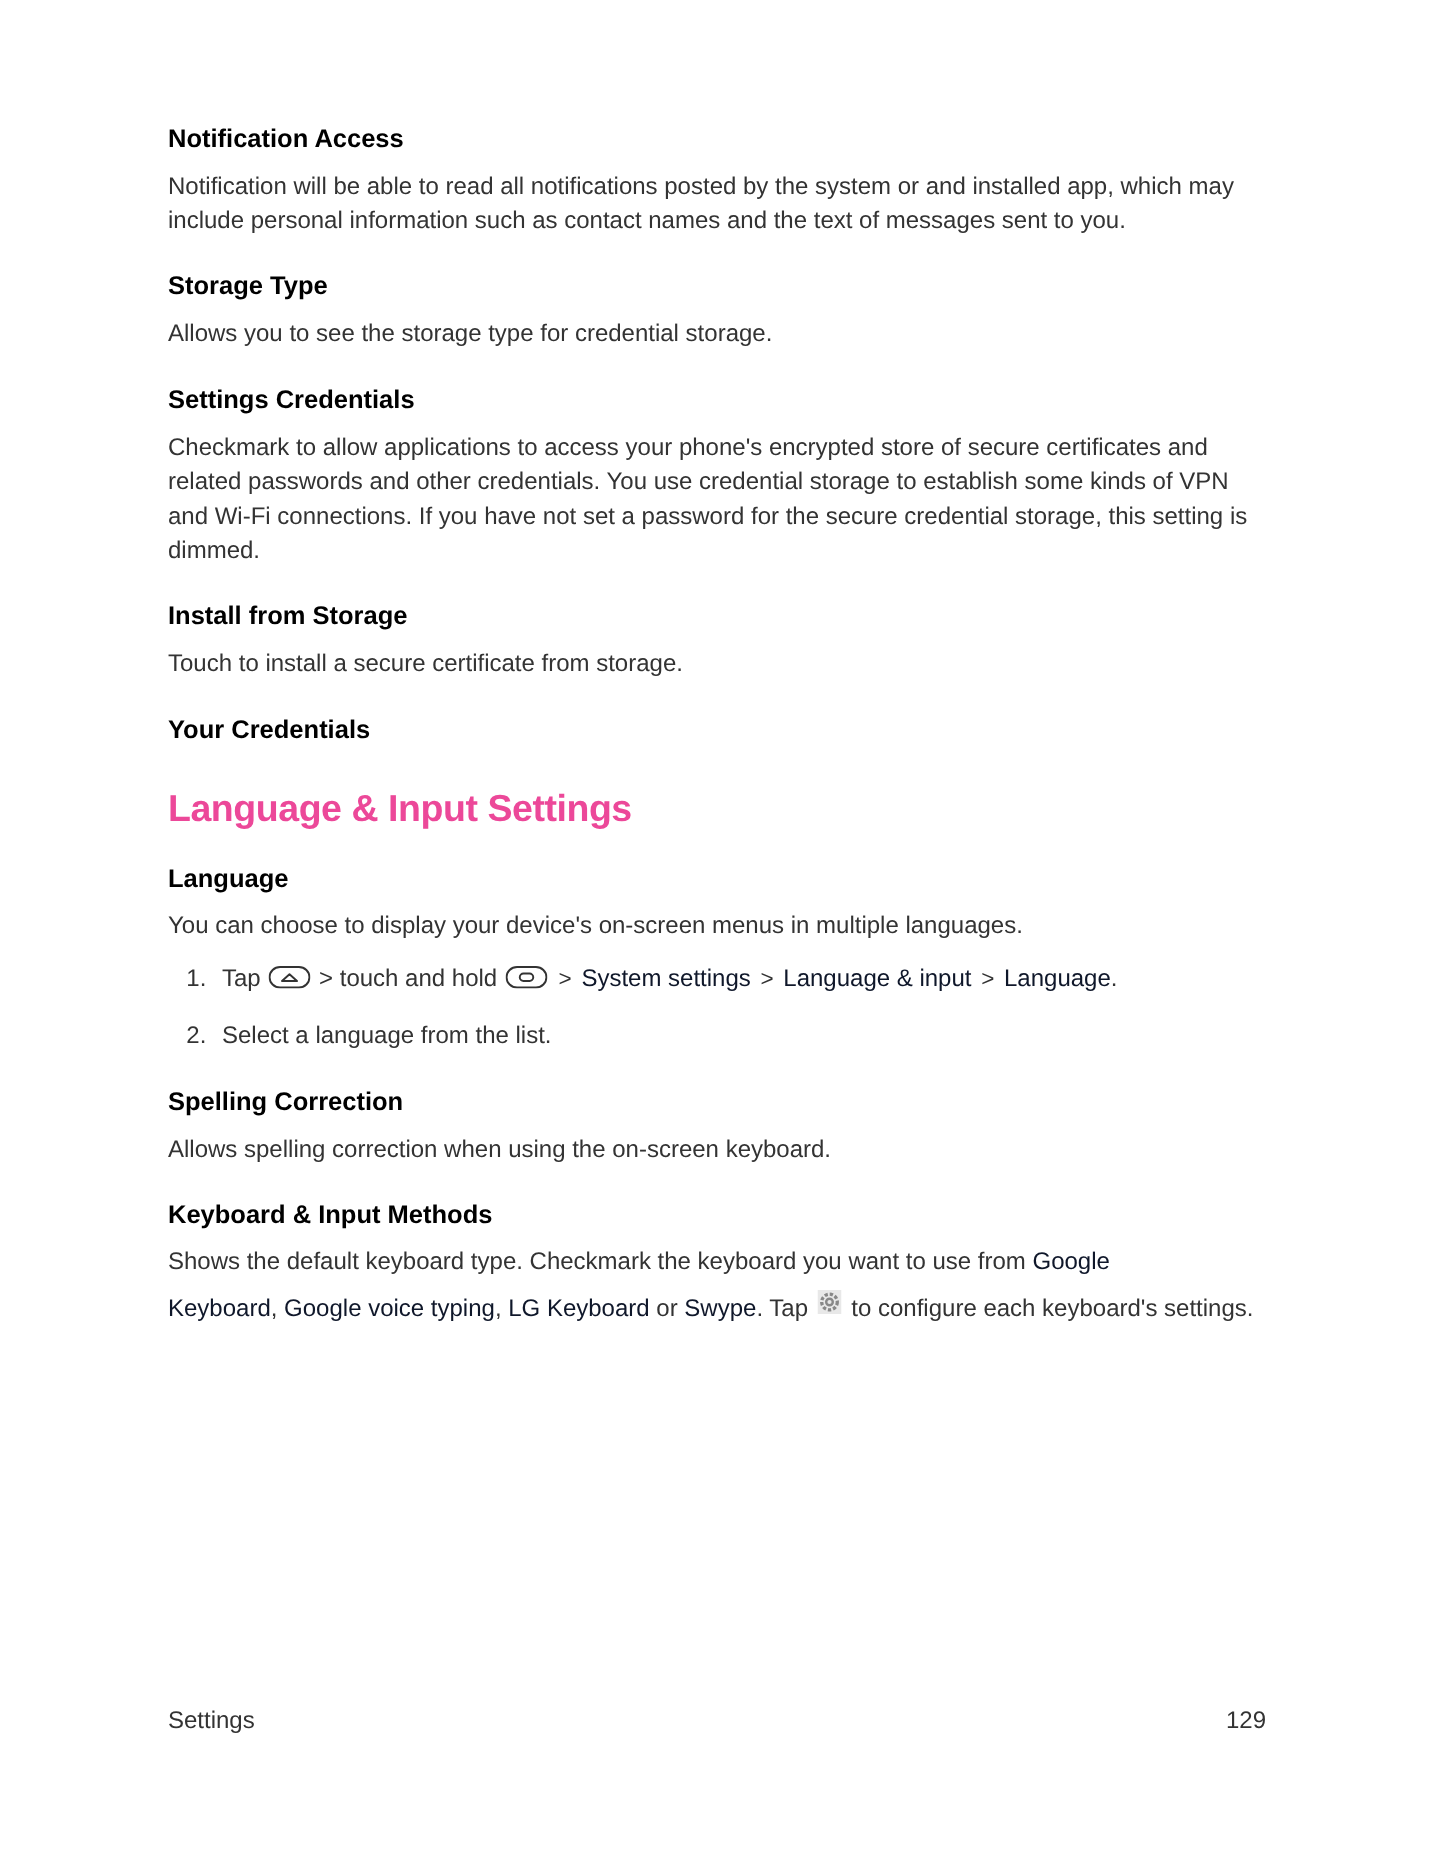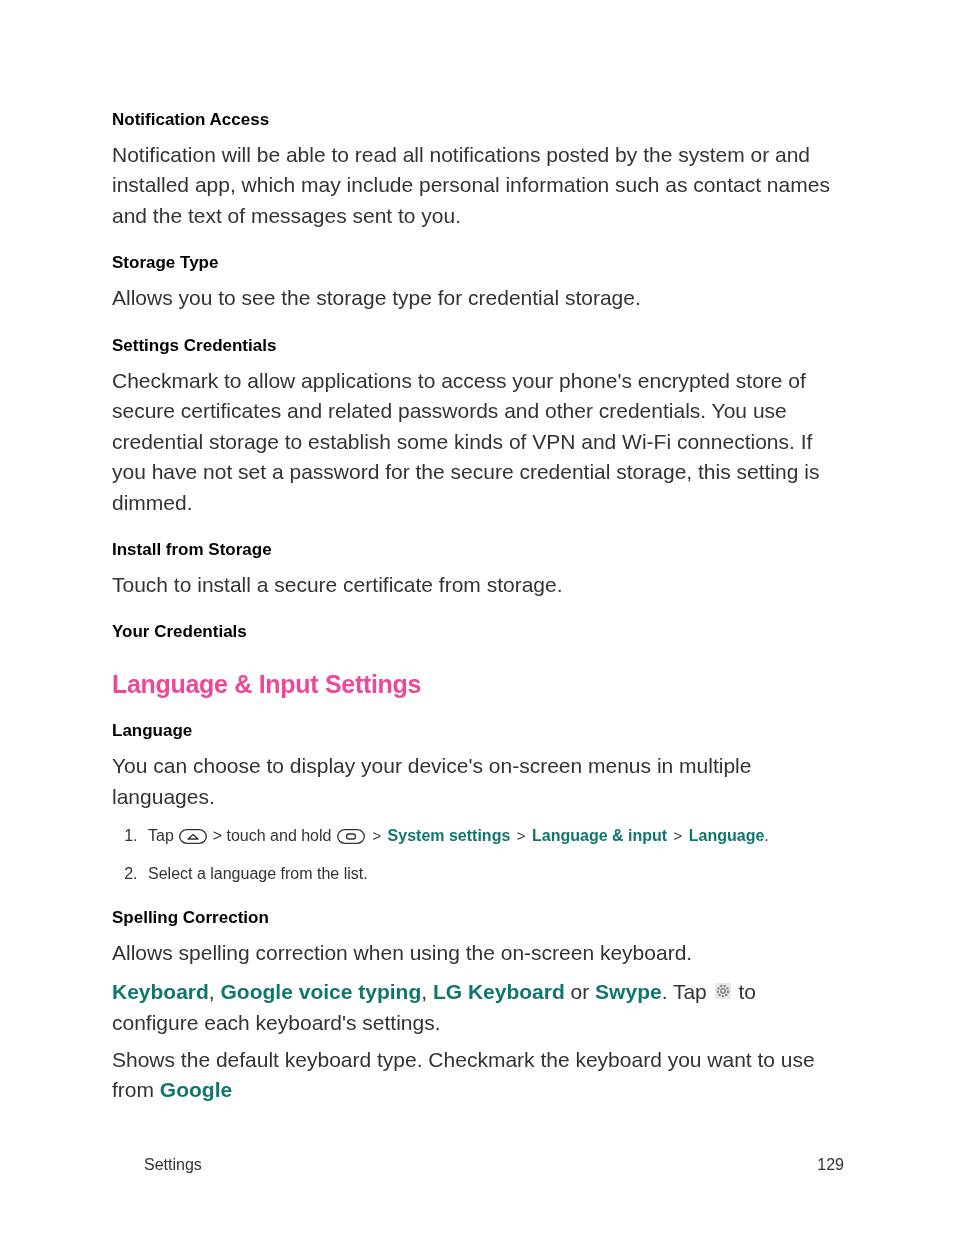--- a/index.html
+++ b/index.html
@@ -17,7 +17,7 @@
       position: relative;
     }
     .page {
-      padding: 110px 110px 0 112px;
+      padding: 83px 110px 0 112px;
     }
     h3 {
       font-size: 17px;

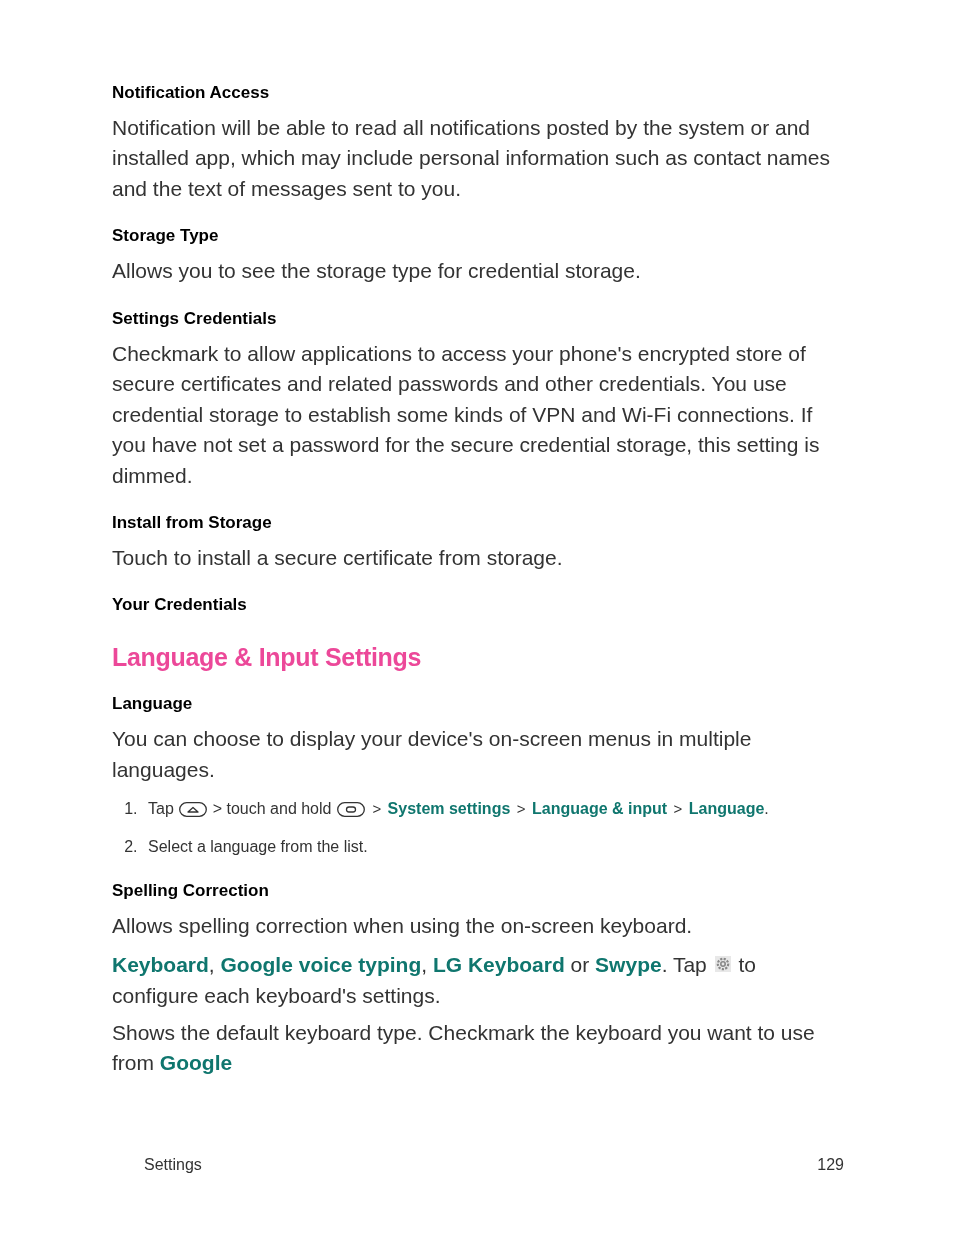--- a/index.html
+++ b/index.html
@@ -39,7 +39,7 @@
       letter-spacing: -0.3px;
     }
     p {
-      font-size: 21px;
+      font-size: 16px;
       line-height: 1.45;
       color: #333333;
       margin-bottom: 6px;

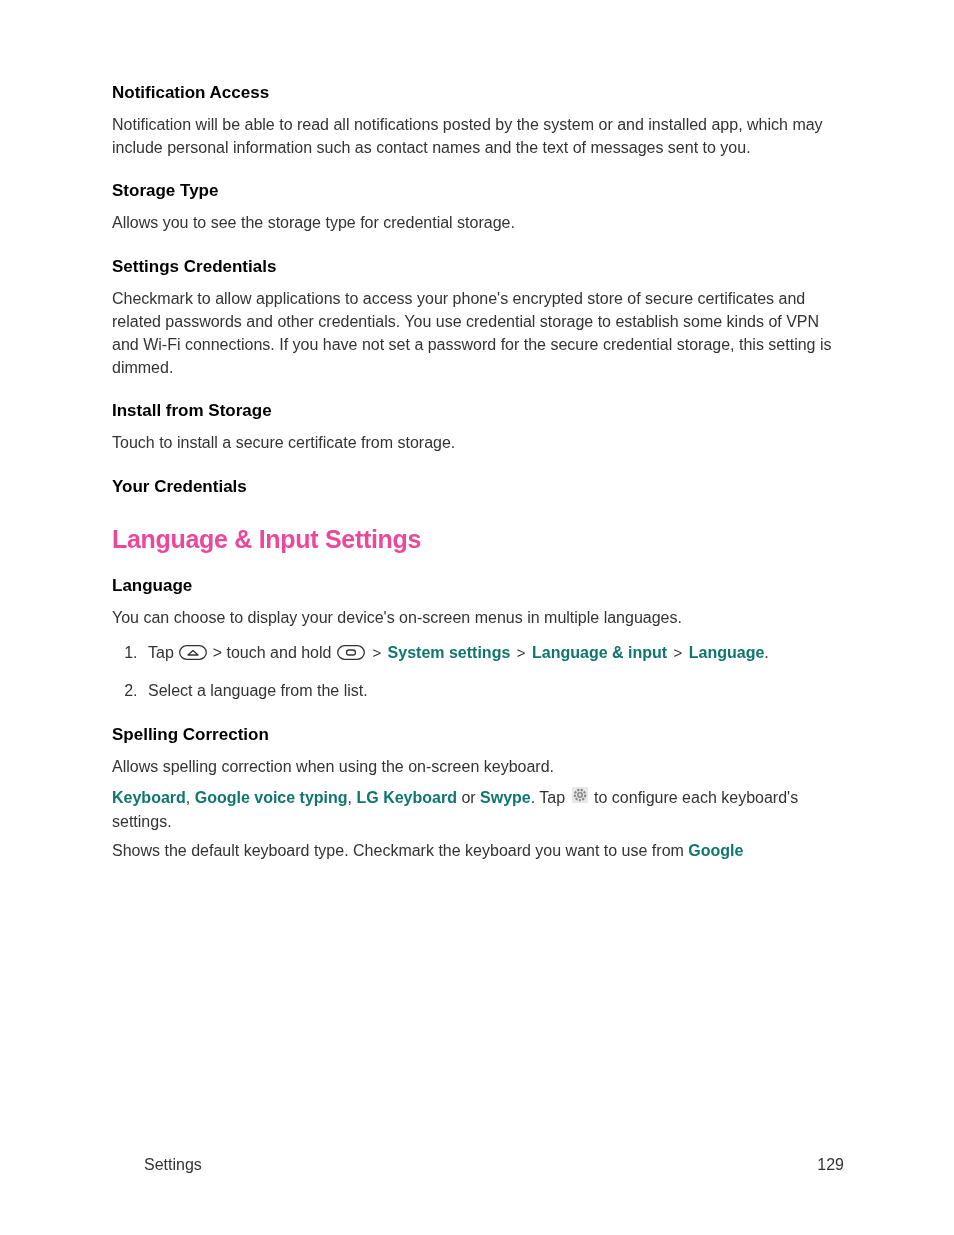--- a/index.html
+++ b/index.html
@@ -58,8 +58,8 @@
       padding-left: 6px;
     }
     .bold {
-      font-weight: bold;
-      color: #0f766e;
+      font-weight: normal;
+      color: #0f172a;
     }
     .gt {
       font-size: 15px;

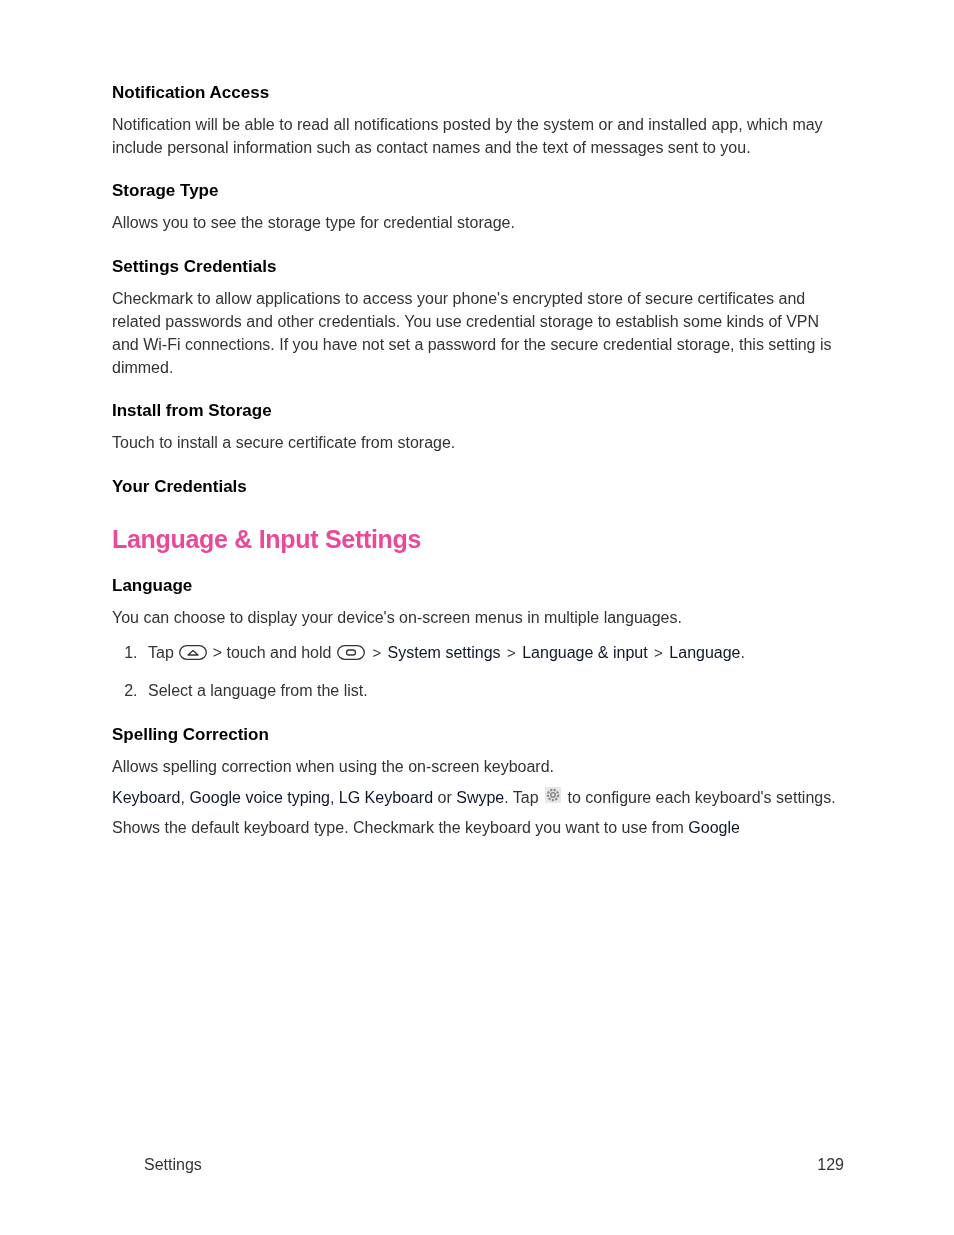--- a/index.html
+++ b/index.html
@@ -148,6 +148,7 @@
   <h3>Spelling Correction</h3>
   <p>Allows spelling correction when using the on-screen keyboard.</p>
 
+  <h3>Keyboard &amp; Input Methods</h3>
   <p style="margin-top:8px;">
     <span class="bold">Keyboard</span><span>, </span><span class="bold">Google voice typing</span><span>, </span><span class="bold">LG Keyboard</span><span> or </span><span class="bold">Swype</span><span>. Tap </span><span class="gear-icon"><svg width="16" height="16" viewBox="0 0 16 16">
           <rect x="0" y="0" width="16" height="16" fill="#e8e8e8"></rect>

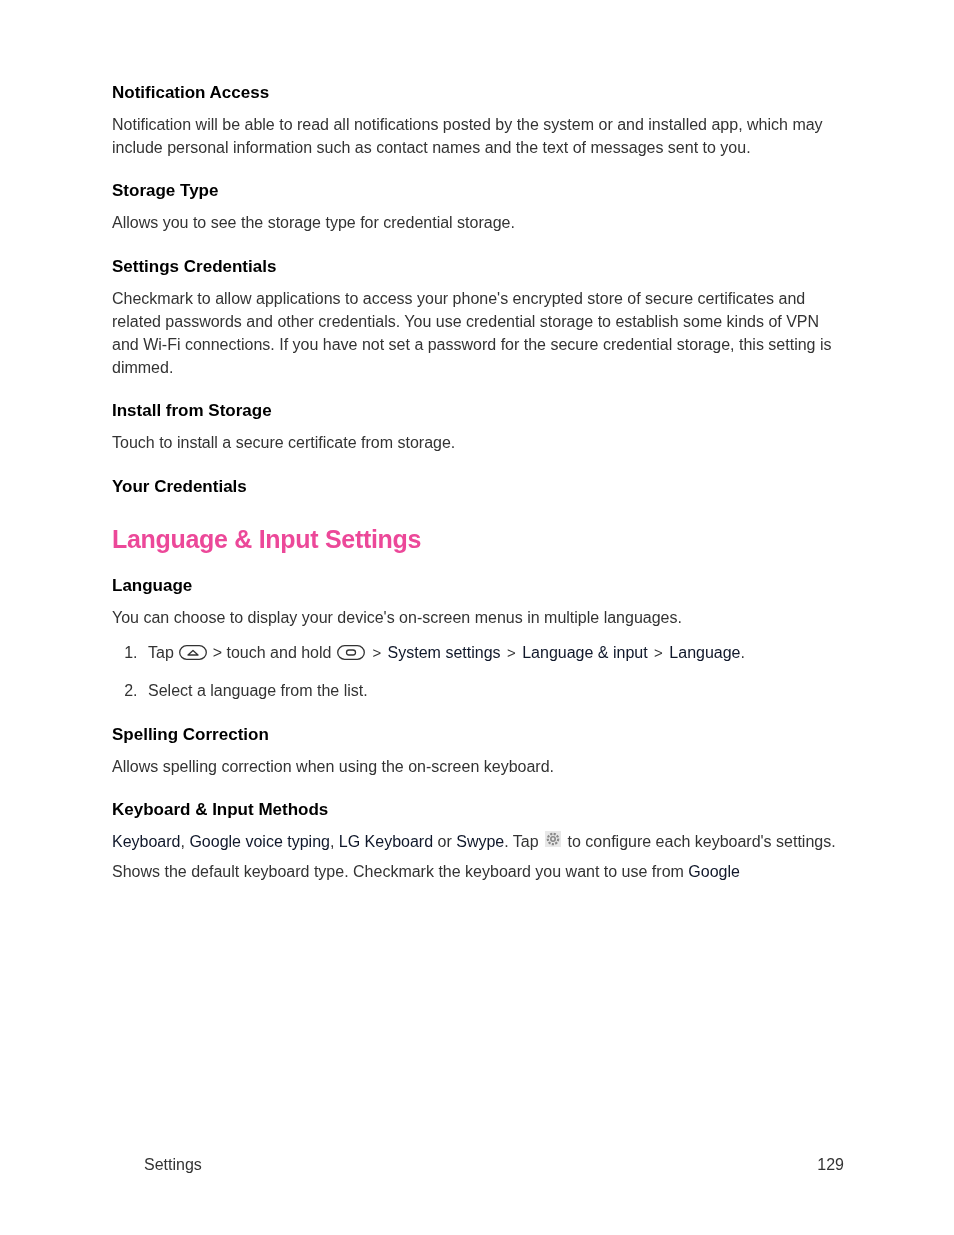--- a/index.html
+++ b/index.html
@@ -149,15 +149,15 @@
   <p>Allows spelling correction when using the on-screen keyboard.</p>
 
   <h3>Keyboard &amp; Input Methods</h3>
+  <p>
+    <span>Shows the default keyboard type. Checkmark the keyboard you want to use from </span><span class="bold">Google</span>
+  </p>
   <p style="margin-top:8px;">
     <span class="bold">Keyboard</span><span>, </span><span class="bold">Google voice typing</span><span>, </span><span class="bold">LG Keyboard</span><span> or </span><span class="bold">Swype</span><span>. Tap </span><span class="gear-icon"><svg width="16" height="16" viewBox="0 0 16 16">
           <rect x="0" y="0" width="16" height="16" fill="#e8e8e8"></rect>
           <circle cx="8" cy="8" r="5.2" fill="none" stroke="#888" stroke-width="2.2" stroke-dasharray="2.2 1.3"></circle>
           <circle cx="8" cy="8" r="2.2" fill="none" stroke="#888" stroke-width="1.6"></circle>
         </svg></span><span> to configure each keyboard's settings.</span>
-  </p>
-  <p>
-    <span>Shows the default keyboard type. Checkmark the keyboard you want to use from </span><span class="bold">Google</span>
   </p>
 
 </div>

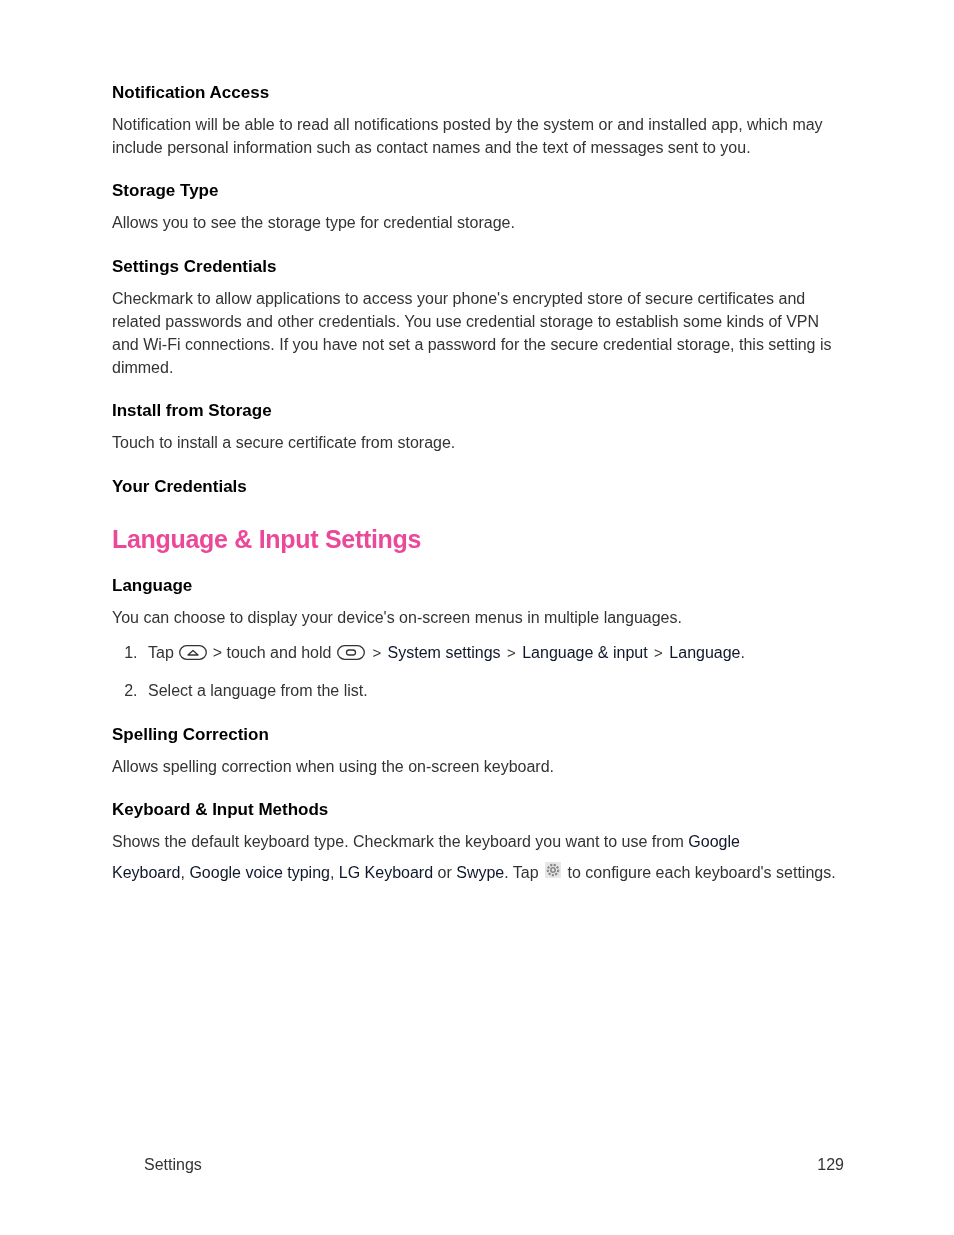--- a/index.html
+++ b/index.html
@@ -85,14 +85,13 @@
     }
     .footer {
       position: absolute;
-      bottom: 61px;
+      bottom: 78px;
       left: 112px;
       right: 110px;
       display: flex;
       justify-content: space-between;
       font-size: 16px;
       color: #333333;
-      margin-left: 32px;
     }
   </style>
 </head>

